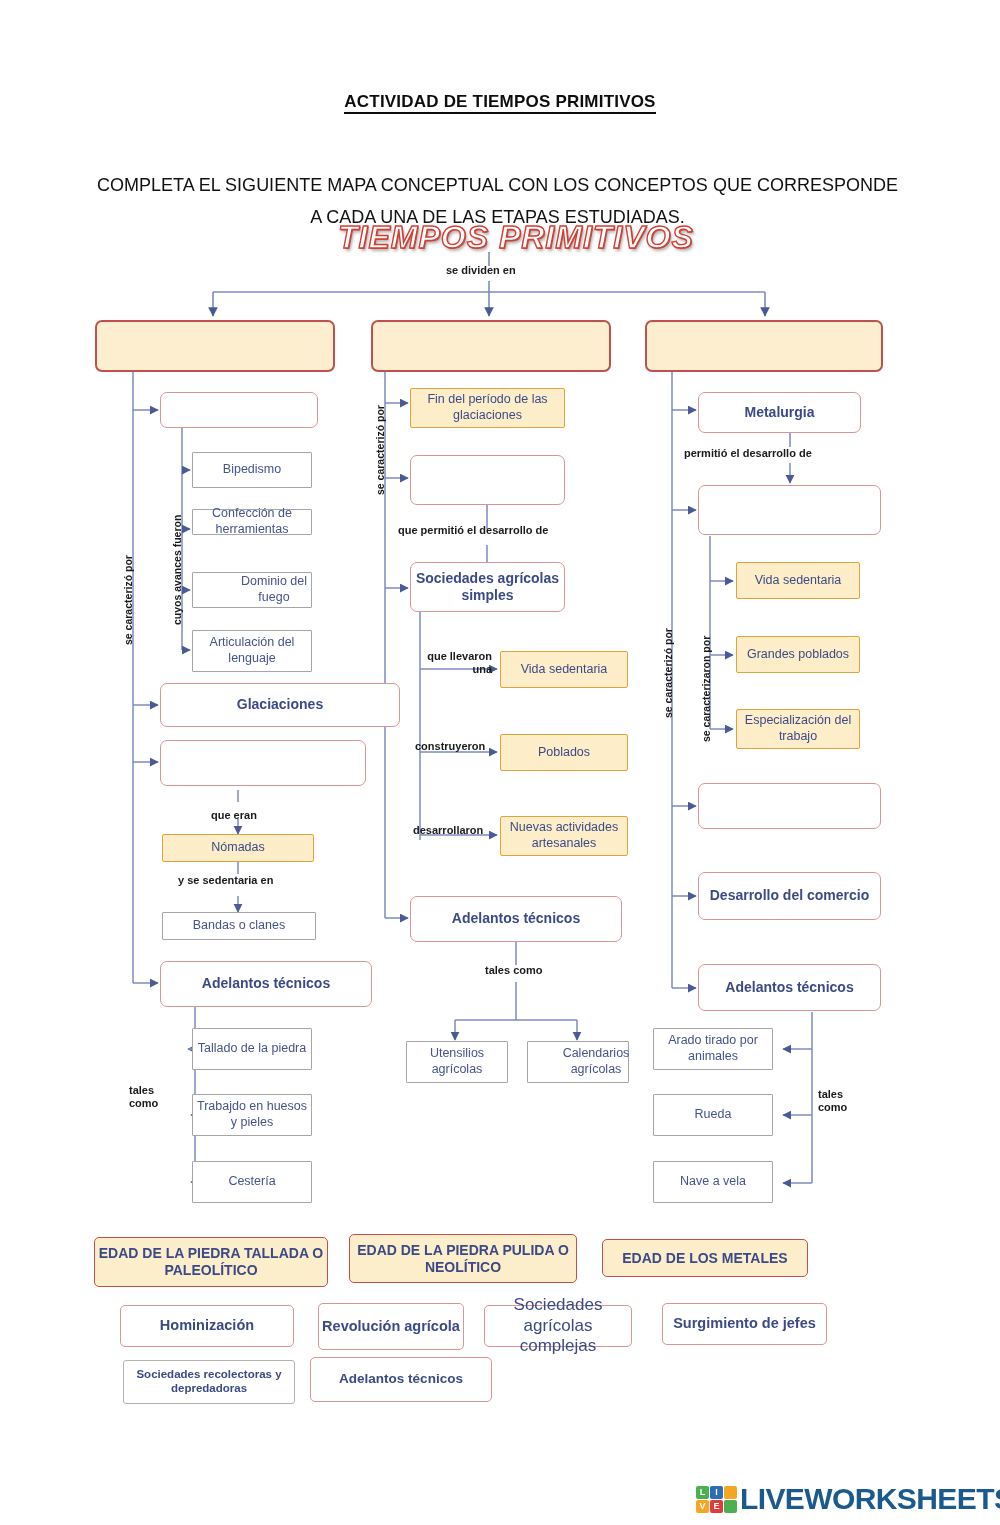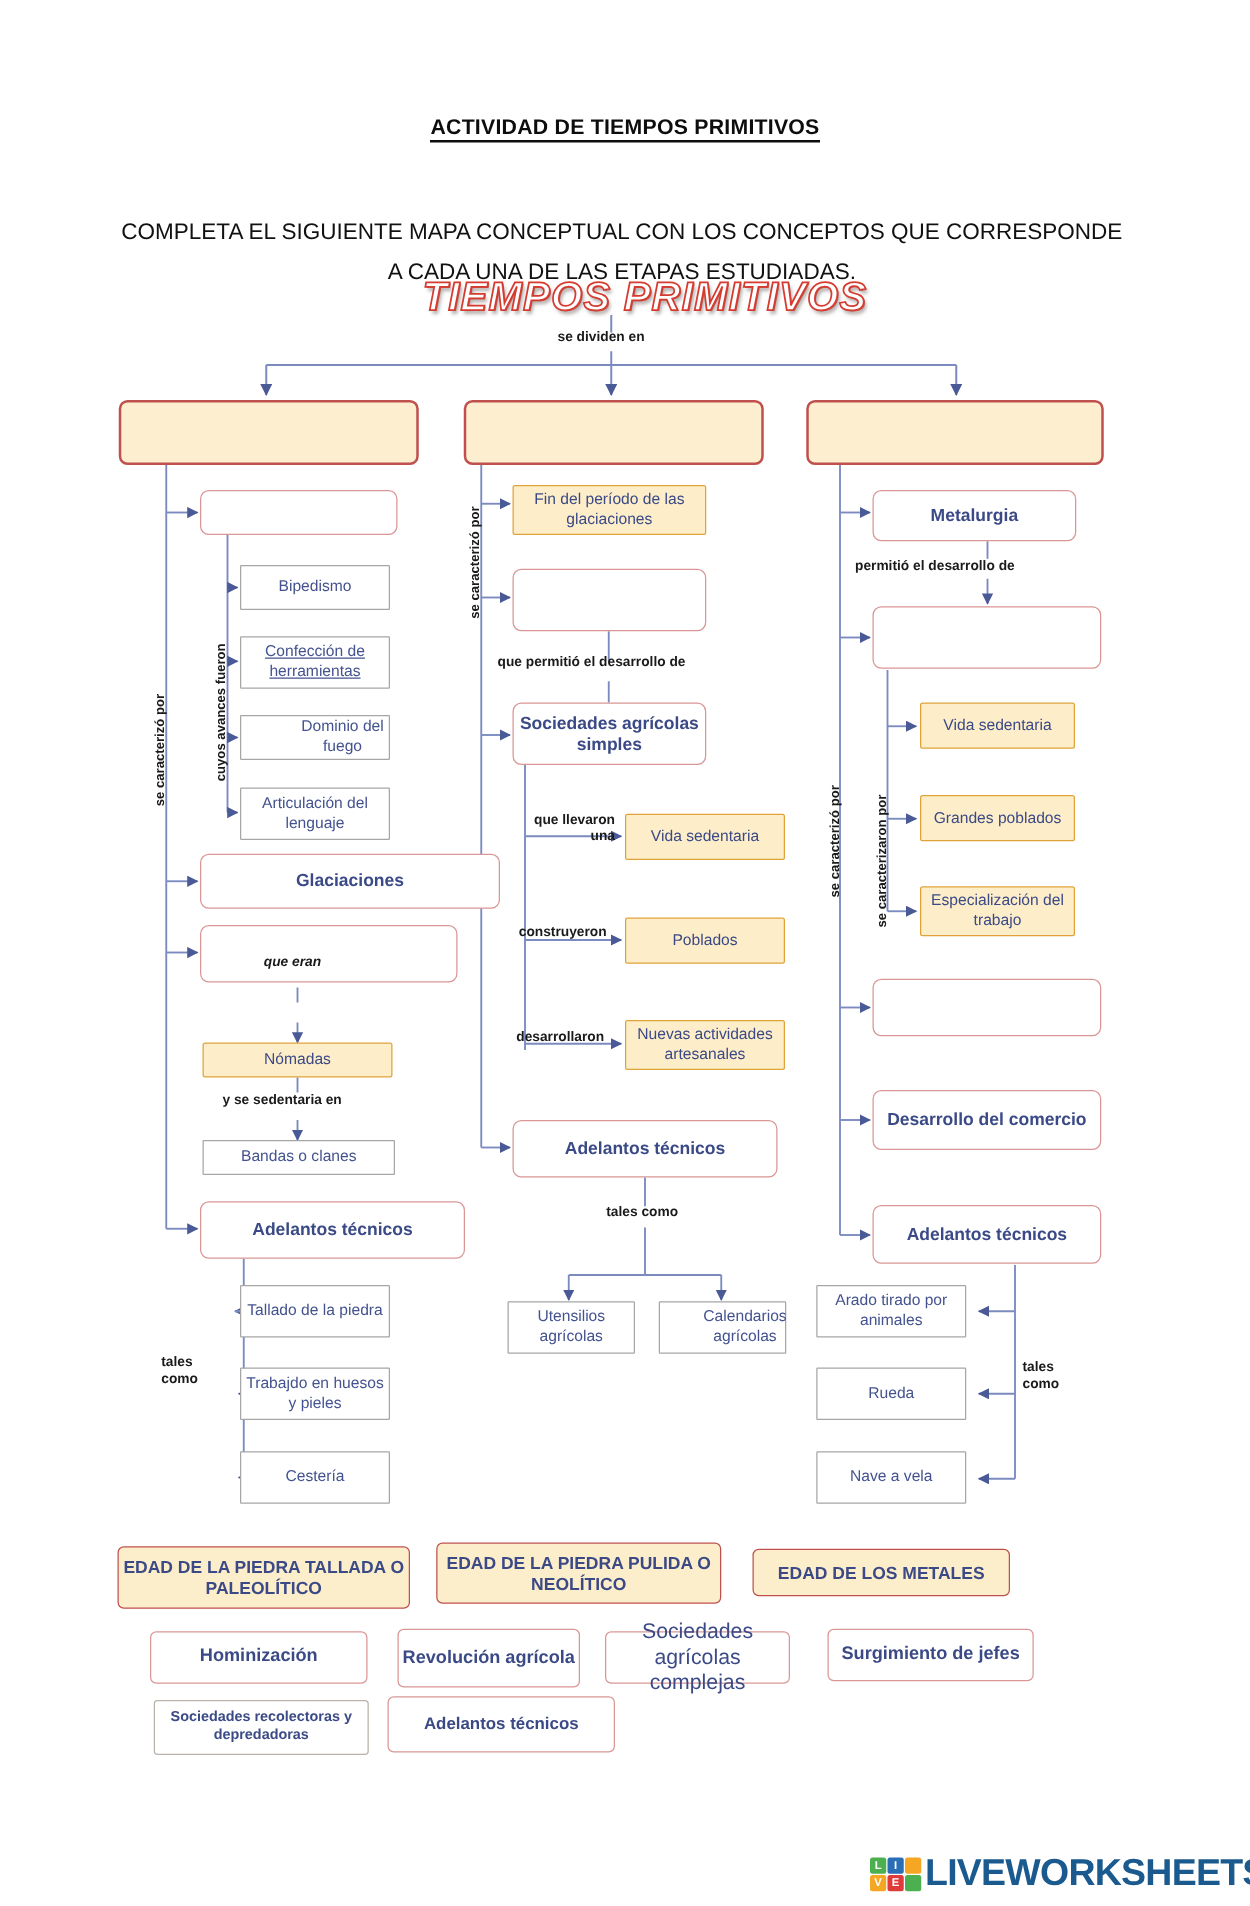--- a/index.html
+++ b/index.html
@@ -243,7 +243,7 @@
 <div class="node redbox empty" style="left:160px; top:392px; width:158px; height:36px;"></div>
 
 <div class="node graybox" style="left:192px; top:452px; width:120px; height:36px;">Bipedismo</div>
-<div class="node graybox" style="left:192px; top:509px; width:120px; height:42px;text-decoration:underline;">Confección de herramientas</div>
+<div class="node graybox" style="left:192px; top:509px; width:120px; height:26px;">Confección de herramientas</div>
 <div class="node graybox" style="left:192px; top:572px; width:120px; height:36px;padding-left:44px;">Dominio del fuego</div>
 <div class="node graybox" style="left:192px; top:630px; width:120px; height:42px;">Articulación del lenguaje</div>
 

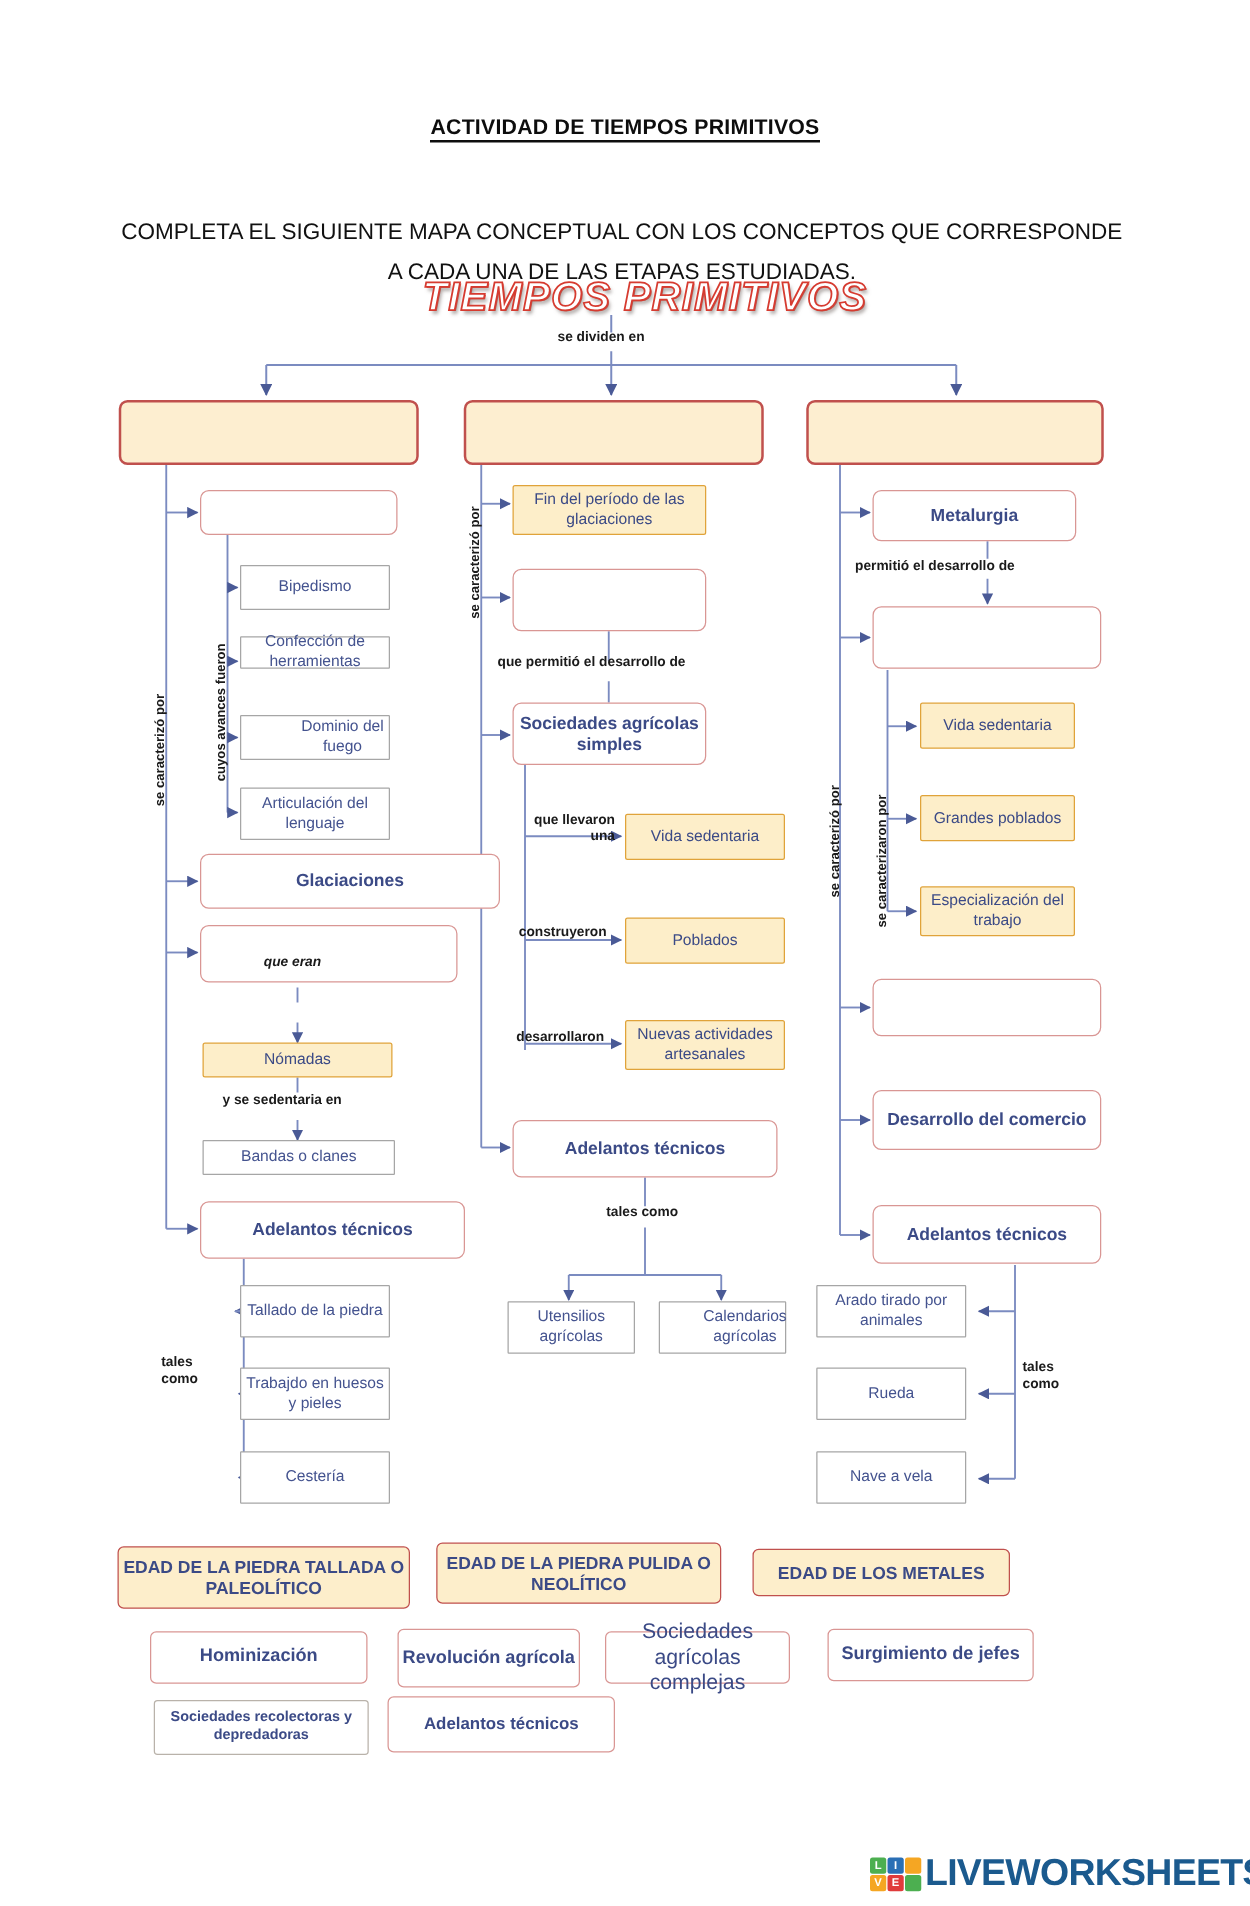--- a/index.html
+++ b/index.html
@@ -250,7 +250,7 @@
 <div class="node redbox" style="left:160px; top:683px; width:240px; height:44px;">Glaciaciones</div>
 <div class="node redbox empty" style="left:160px; top:740px; width:206px; height:46px;"></div>
 
-<div class="clabel" style="left:211px; top:764px;font-style:italic;">que eran</div>
+<div class="clabel" style="left:211px; top:809px;">que eran</div>
 <div class="node tan" style="left:162px; top:834px; width:152px; height:28px;">Nómadas</div>
 <div class="clabel" style="left:178px; top:874px;">y se sedentaria en</div>
 <div class="node graybox" style="left:162px; top:912px; width:154px; height:28px;">Bandas o clanes</div>

